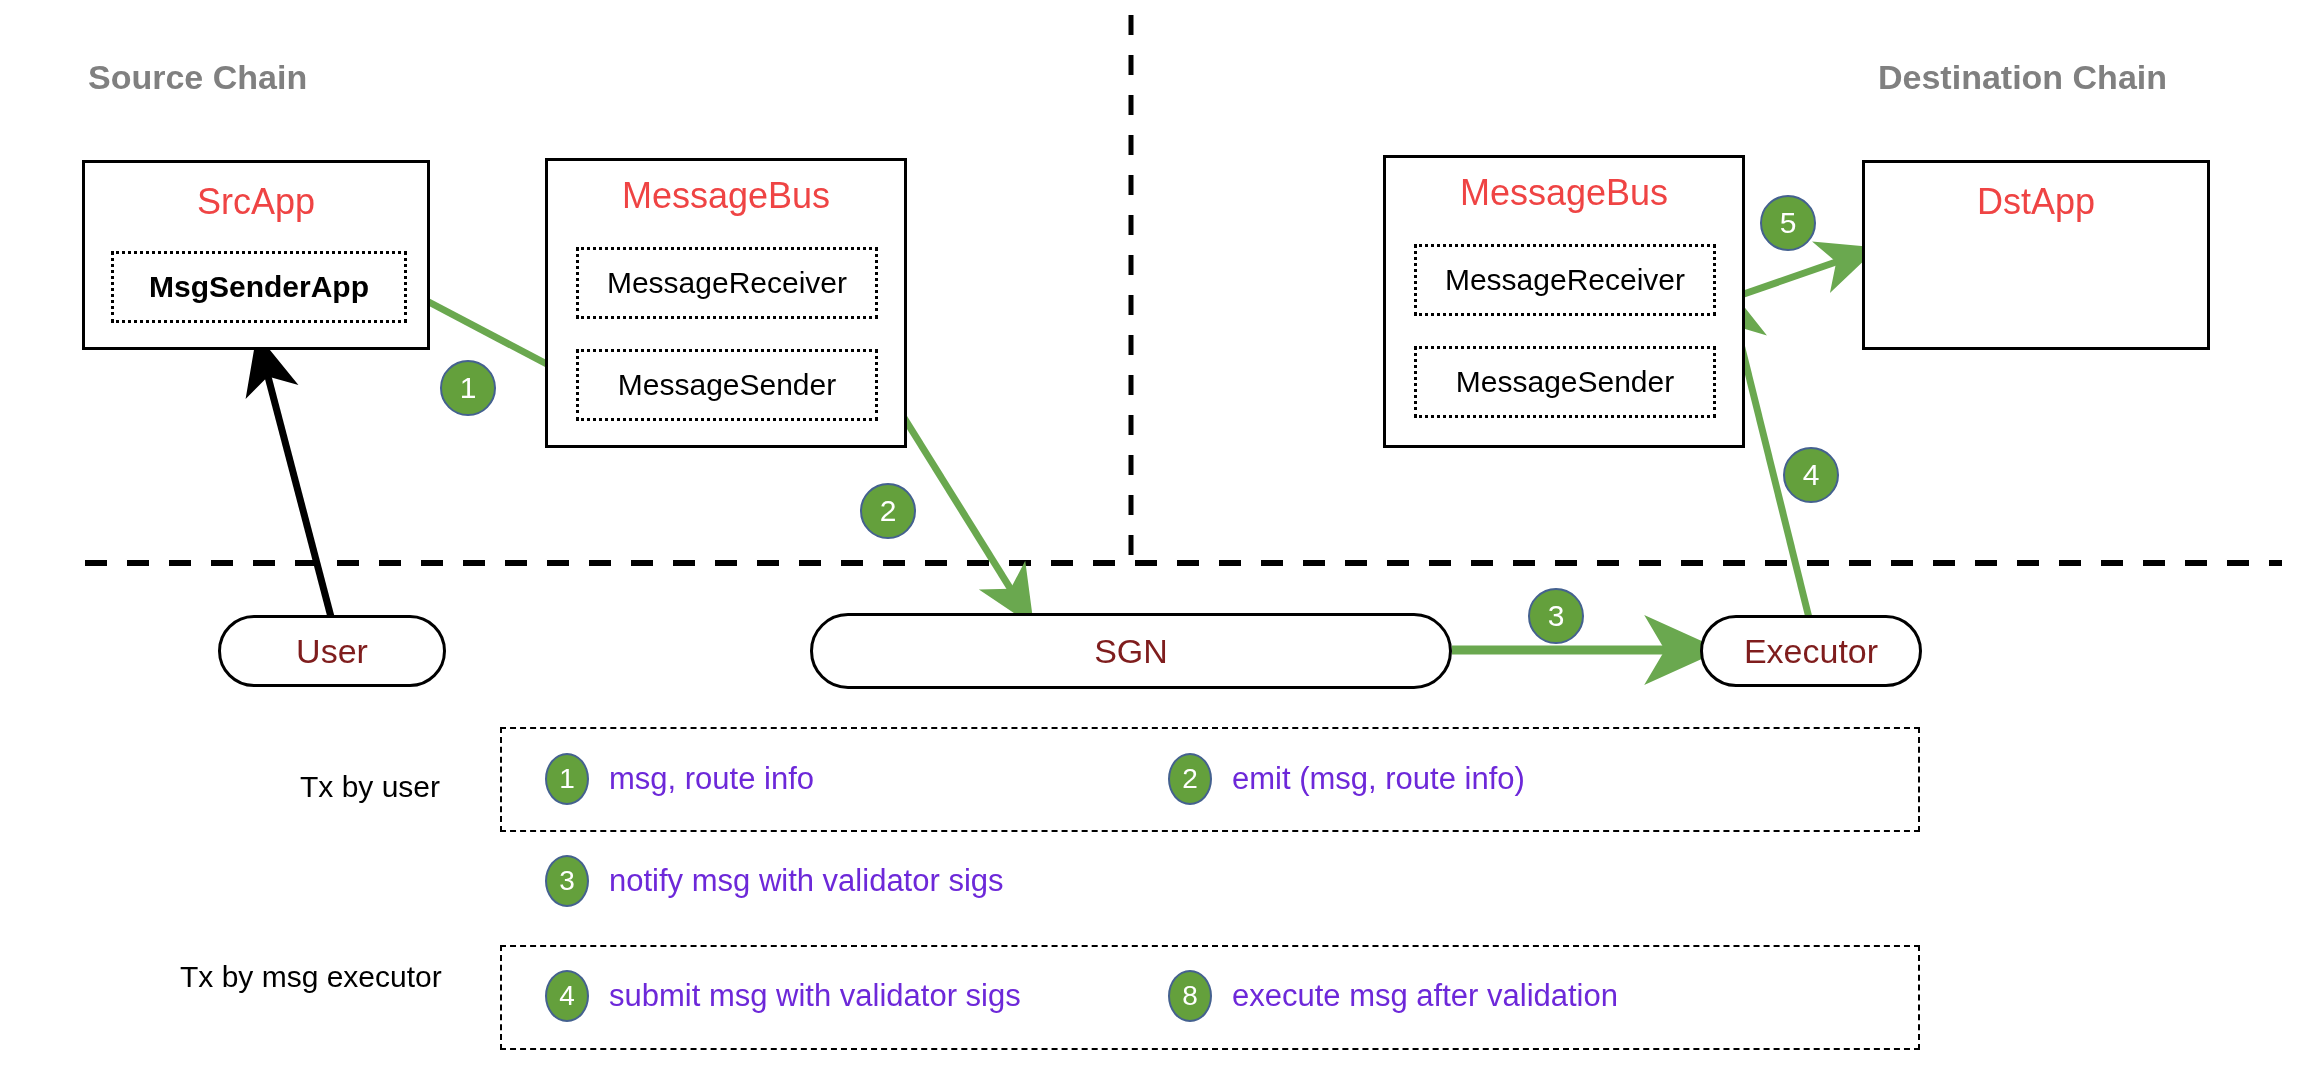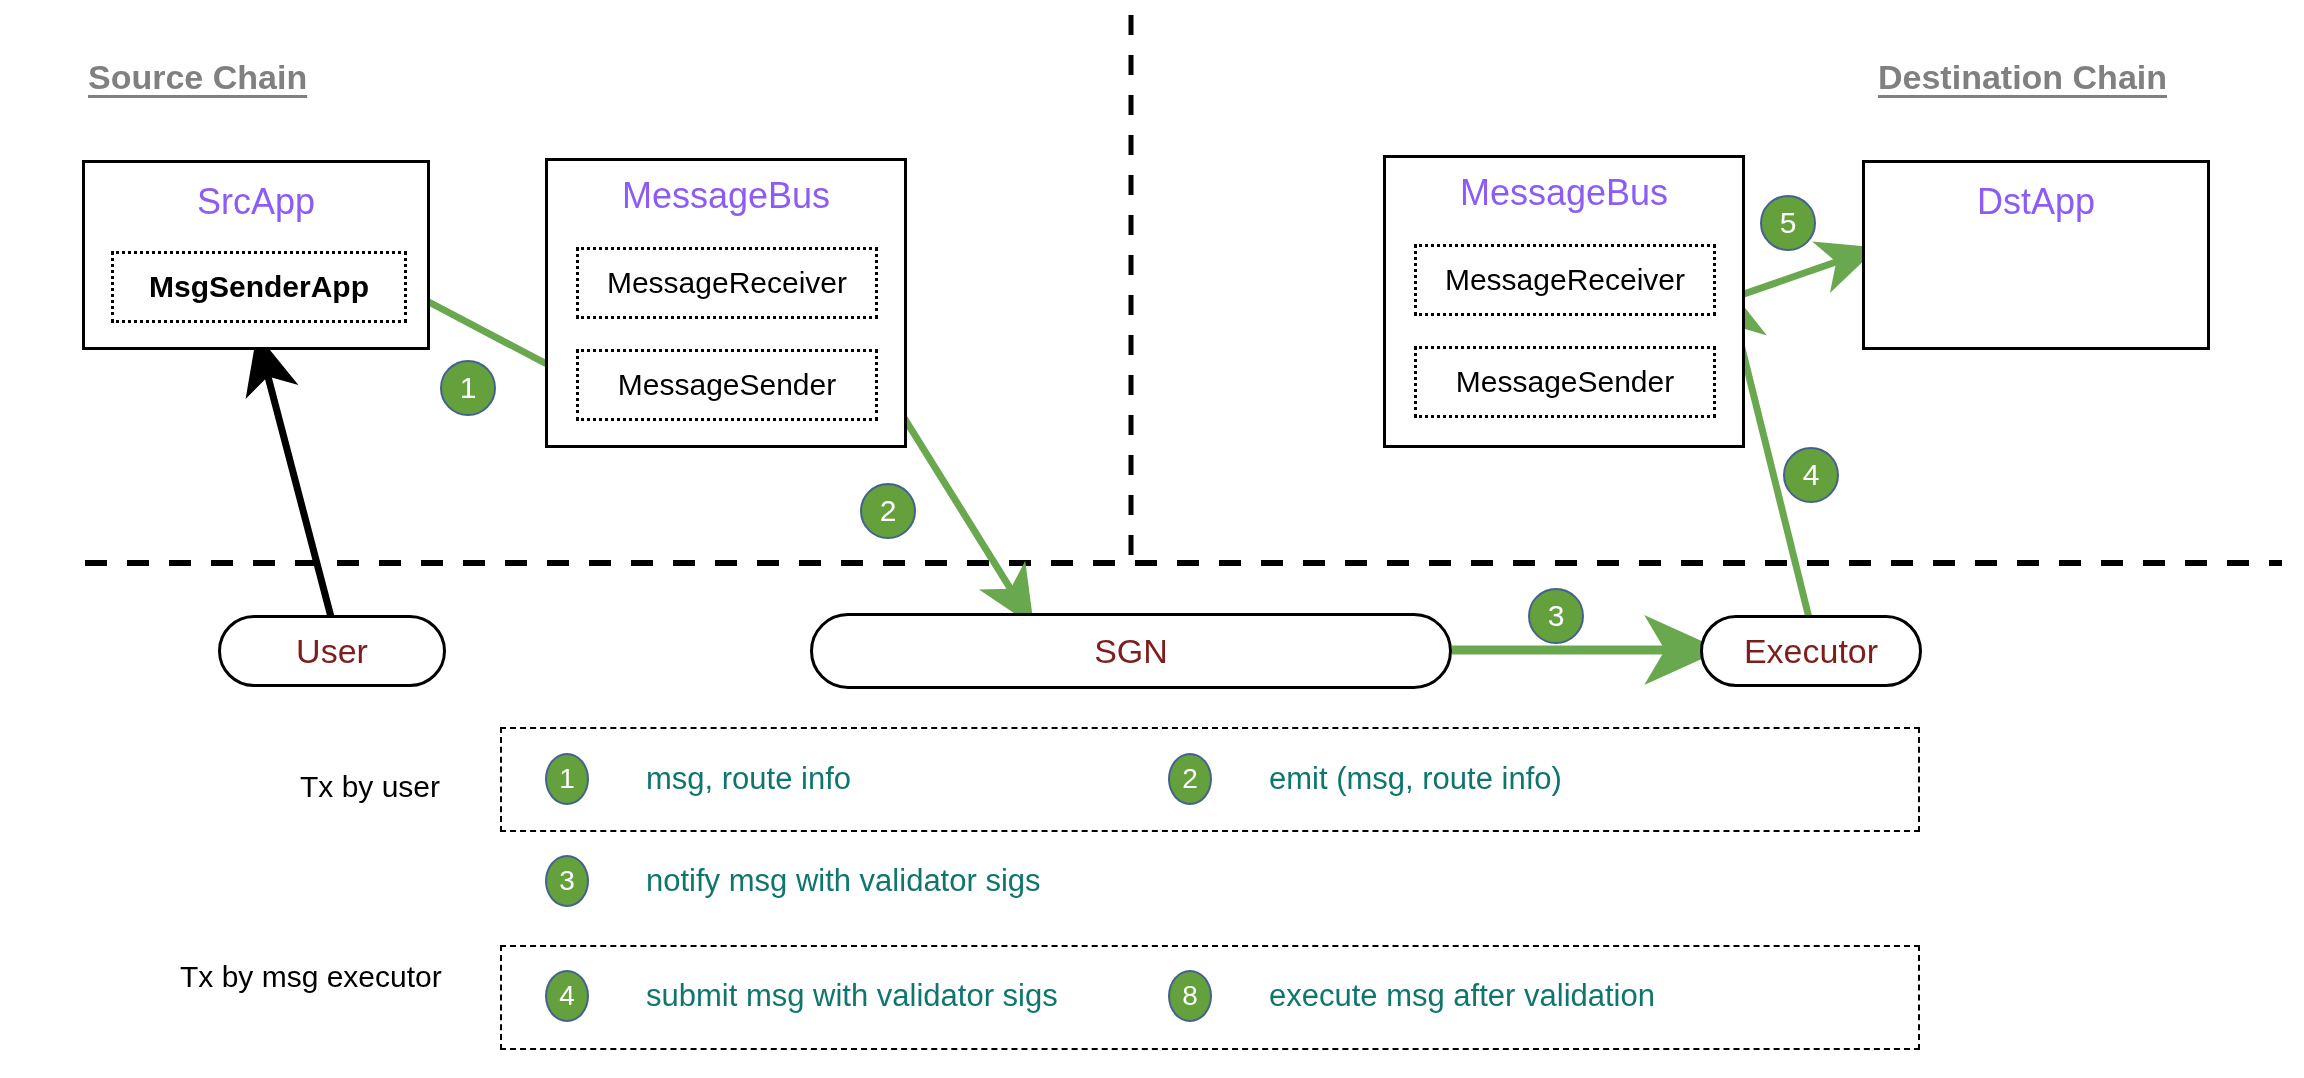--- a/index.html
+++ b/index.html
@@ -32,7 +32,6 @@
     font-weight: bold;
     font-size: 34px;
     color: #808080;
-    text-decoration: underline;
     text-underline-offset: 6px;
     white-space: nowrap;
   }

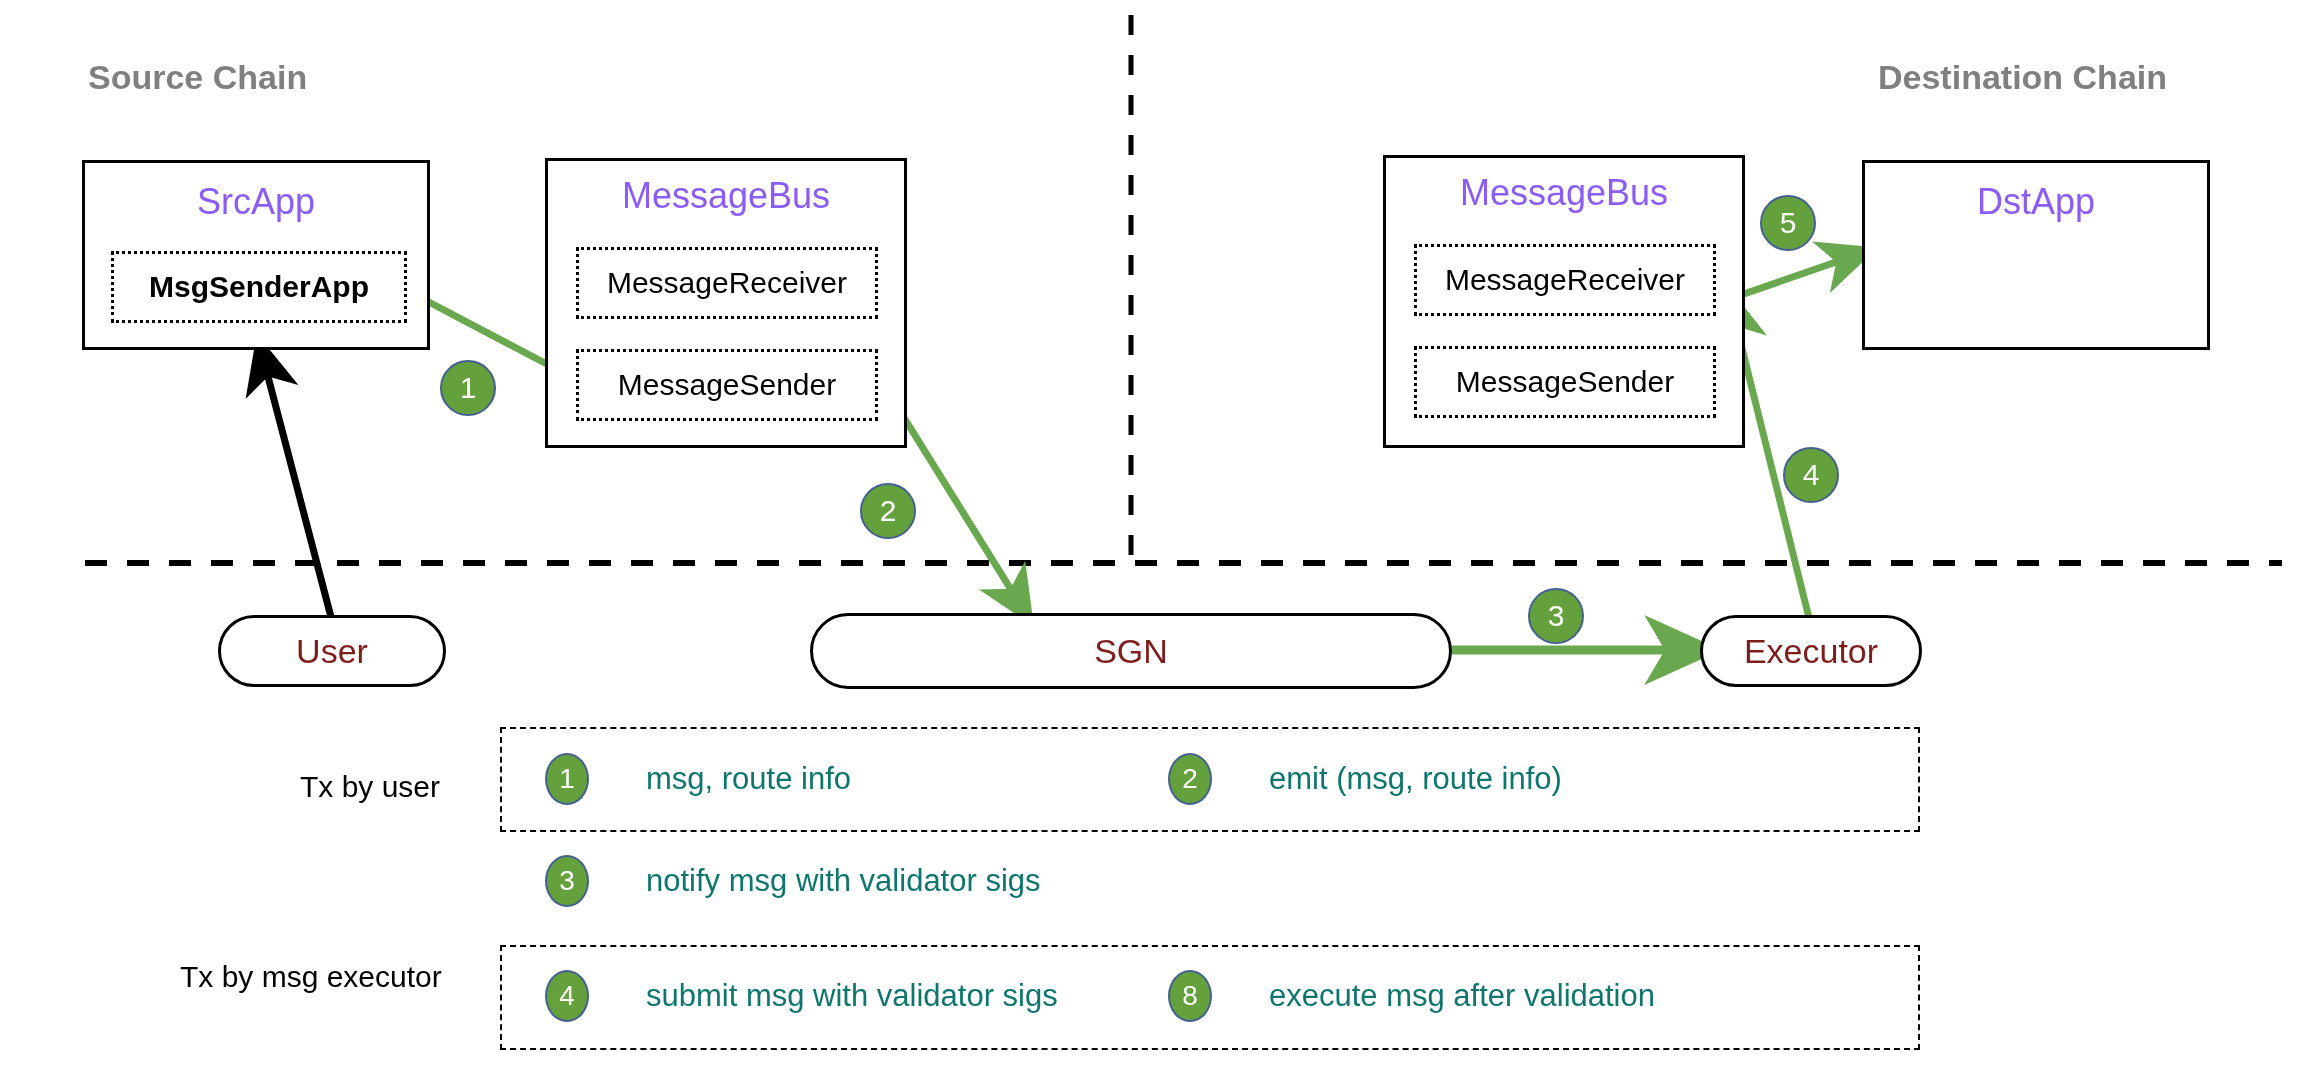--- a/index.html
+++ b/index.html
@@ -48,7 +48,7 @@
     width: 100%;
     text-align: center;
     font-size: 36px;
-    color: #8b5cf6;
+    color: #ef4444;
     white-space: nowrap;
   }
   

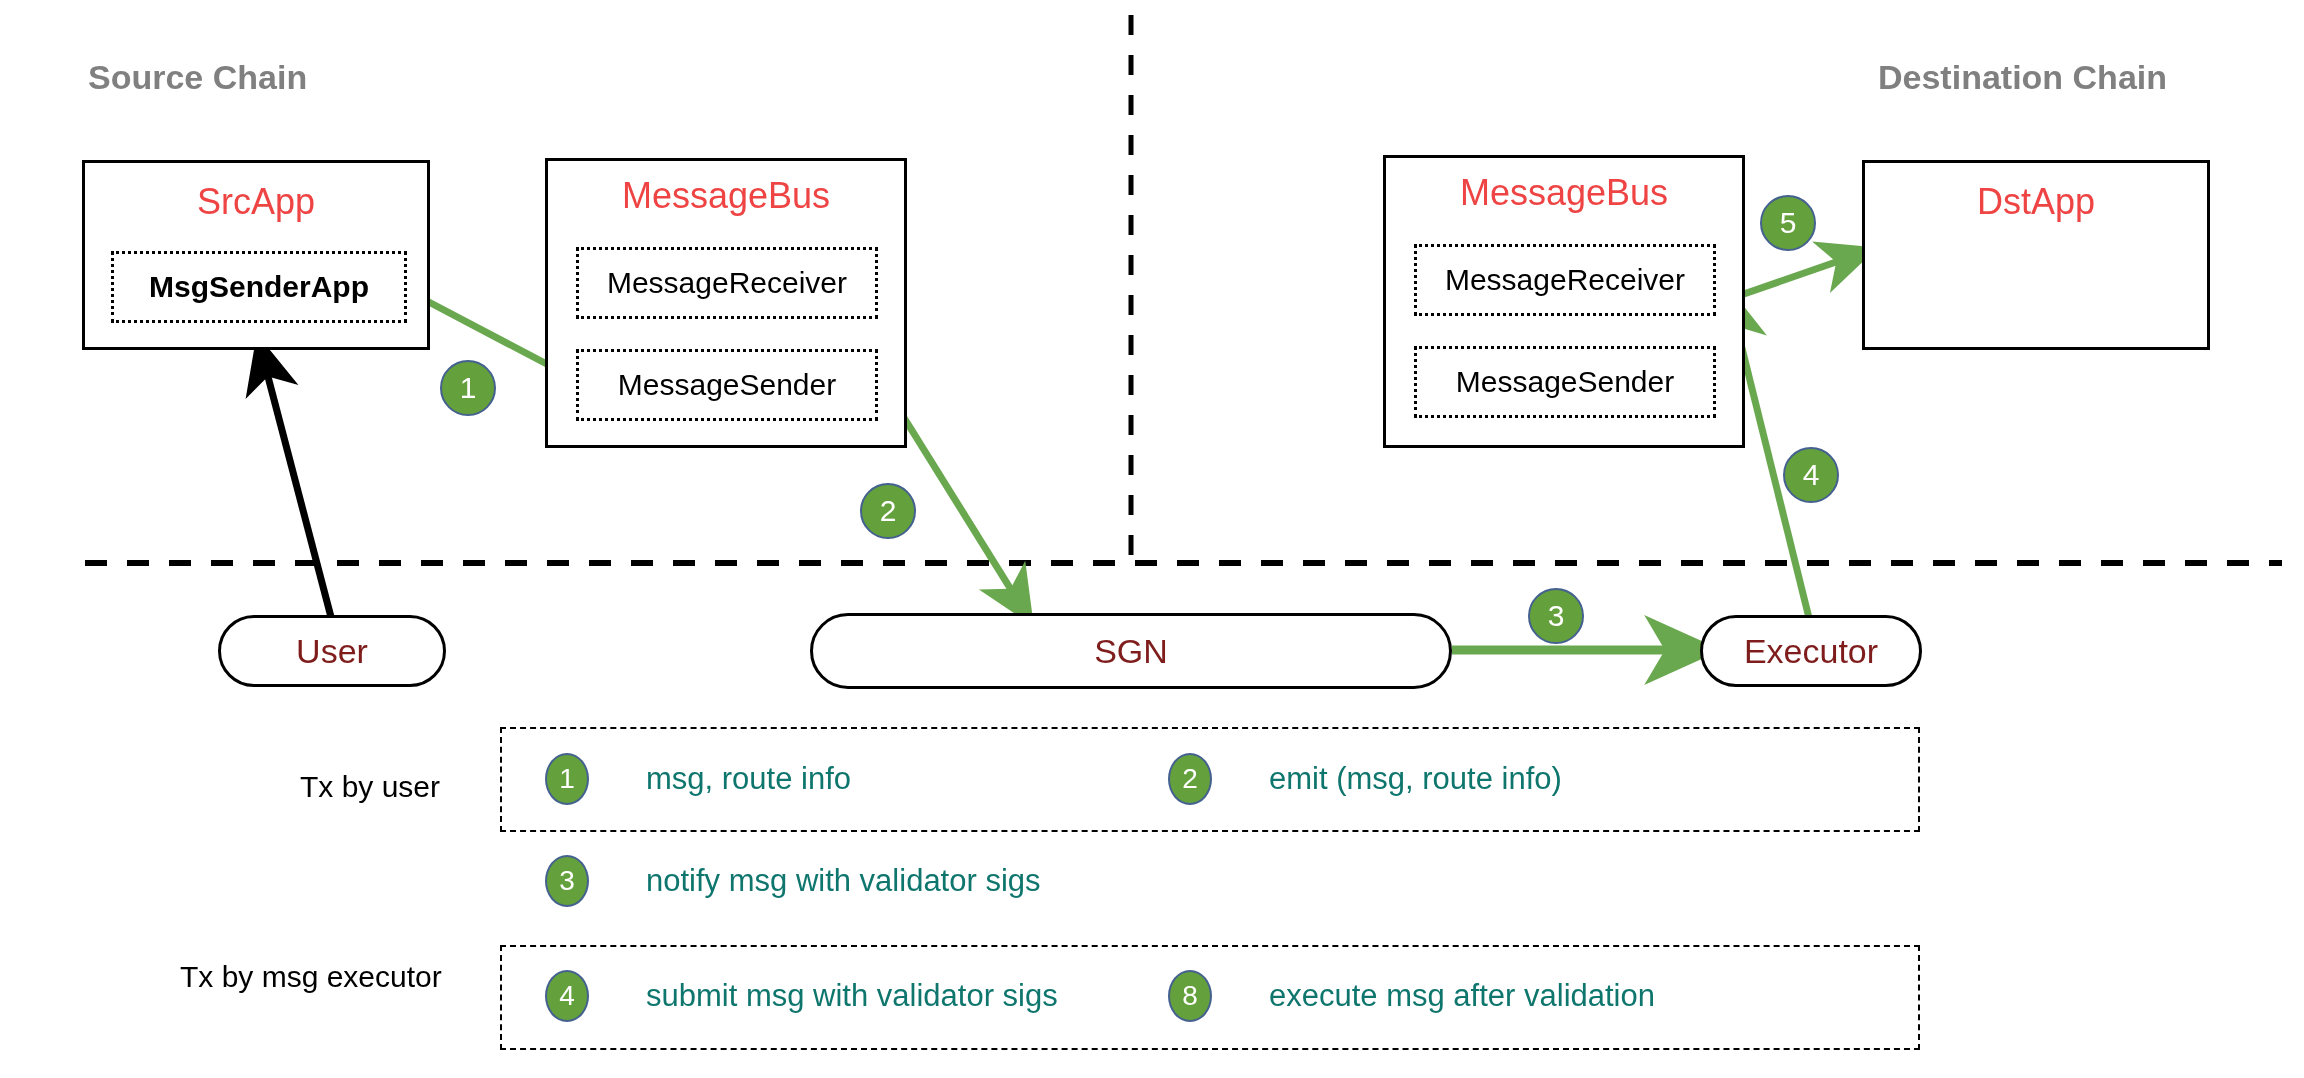--- a/index.html
+++ b/index.html
@@ -128,8 +128,7 @@
   }
   .legend-text {
     font-size: 31px;
-    color: #0f766e;
-    margin-left: 37px;
+    color: #6d28d9;
   }
 </style>
 </head>

